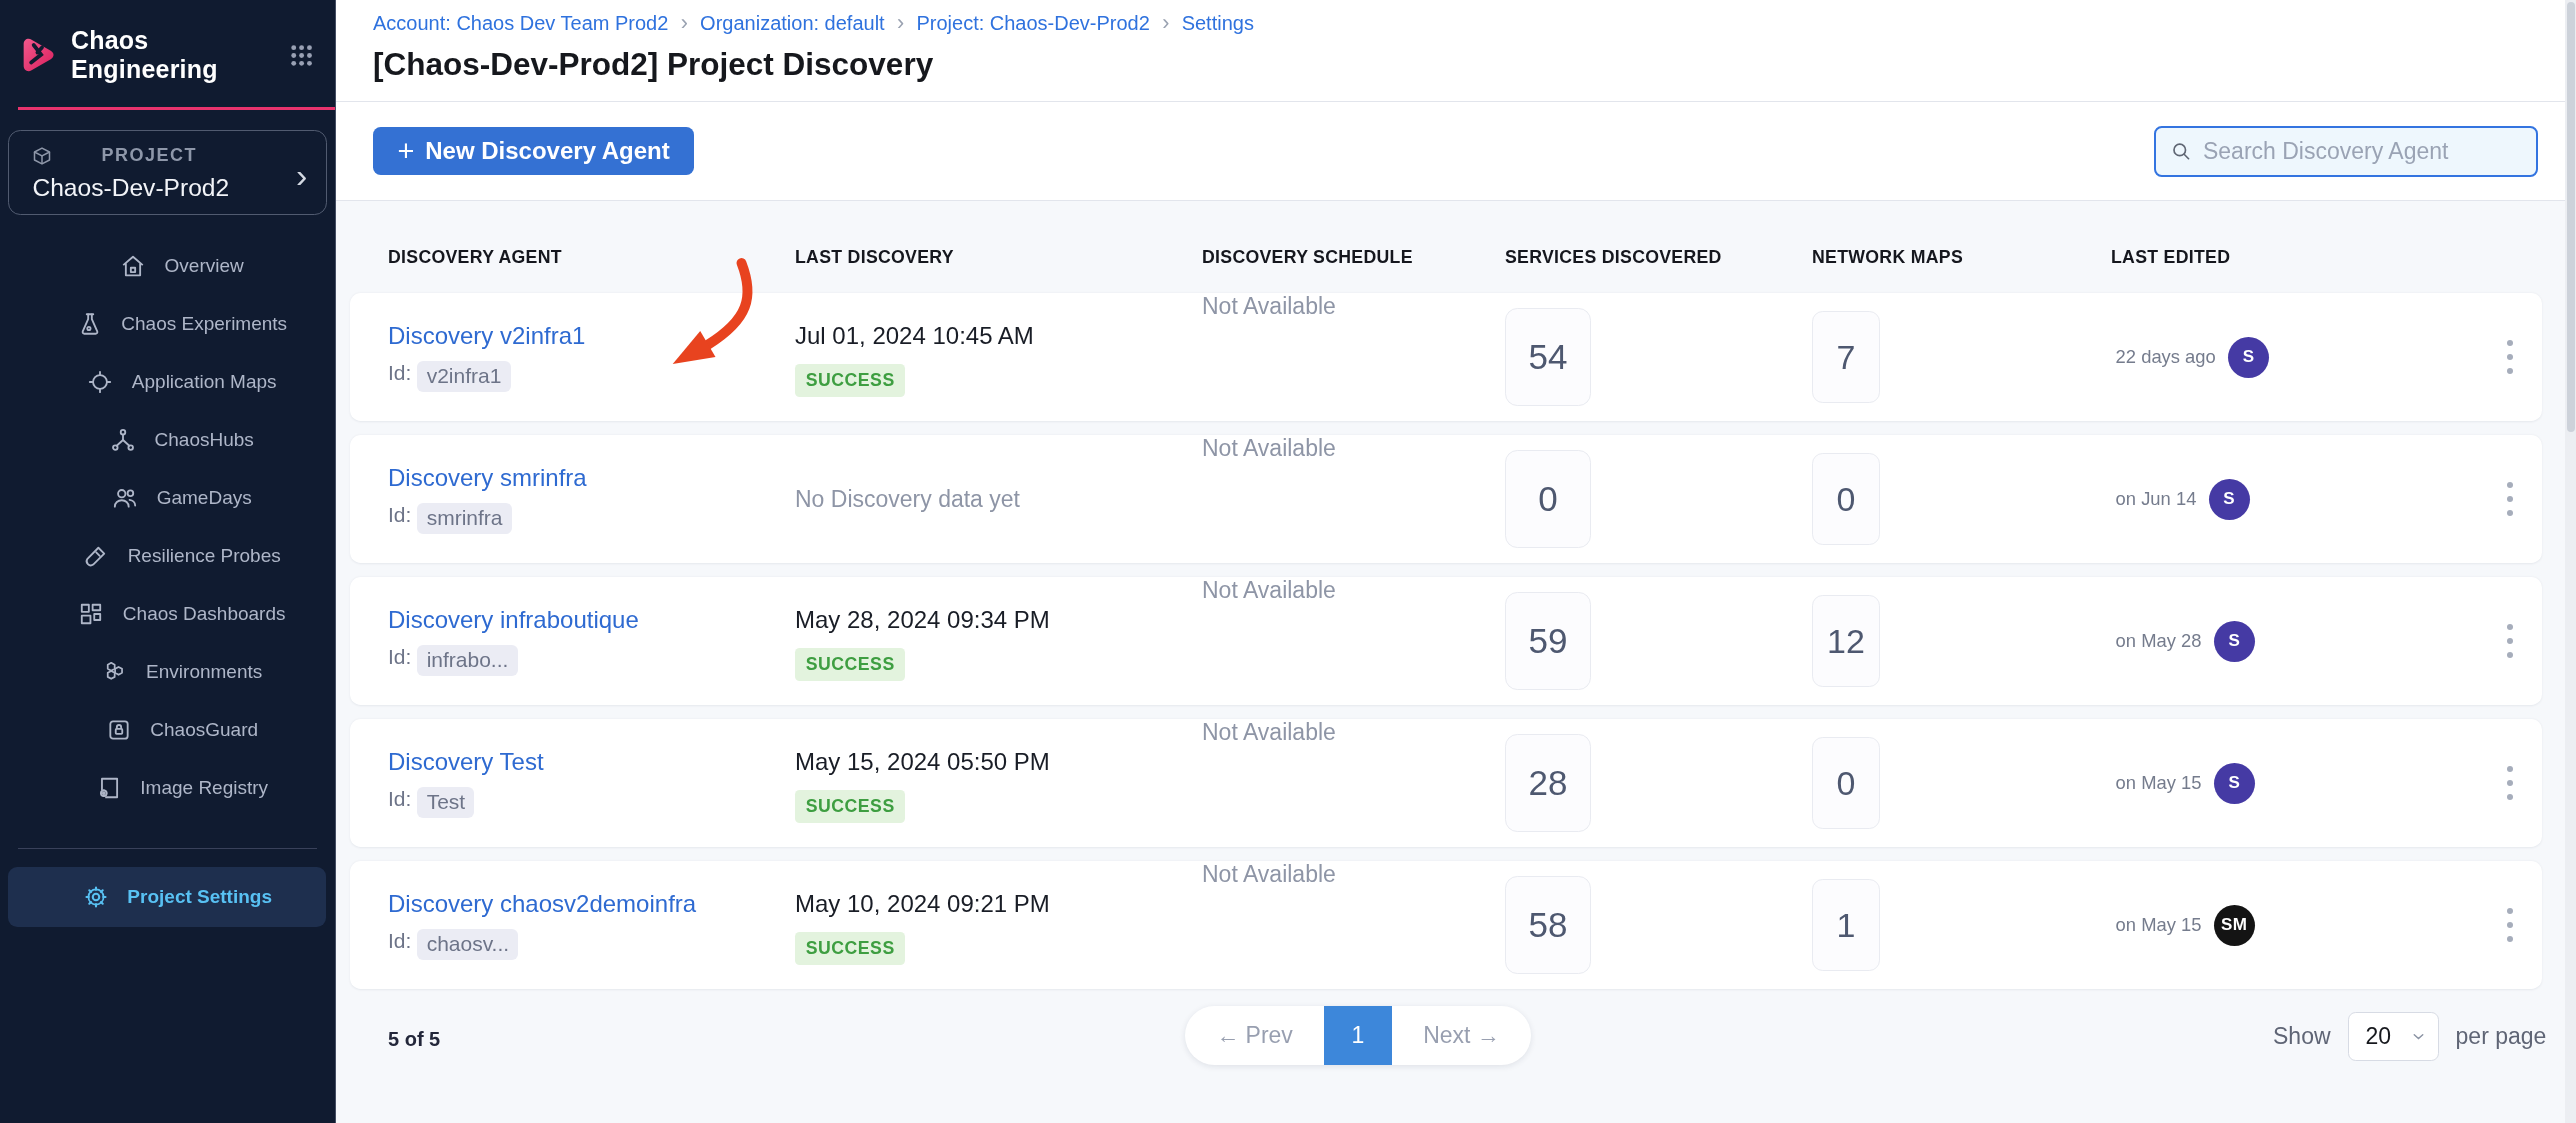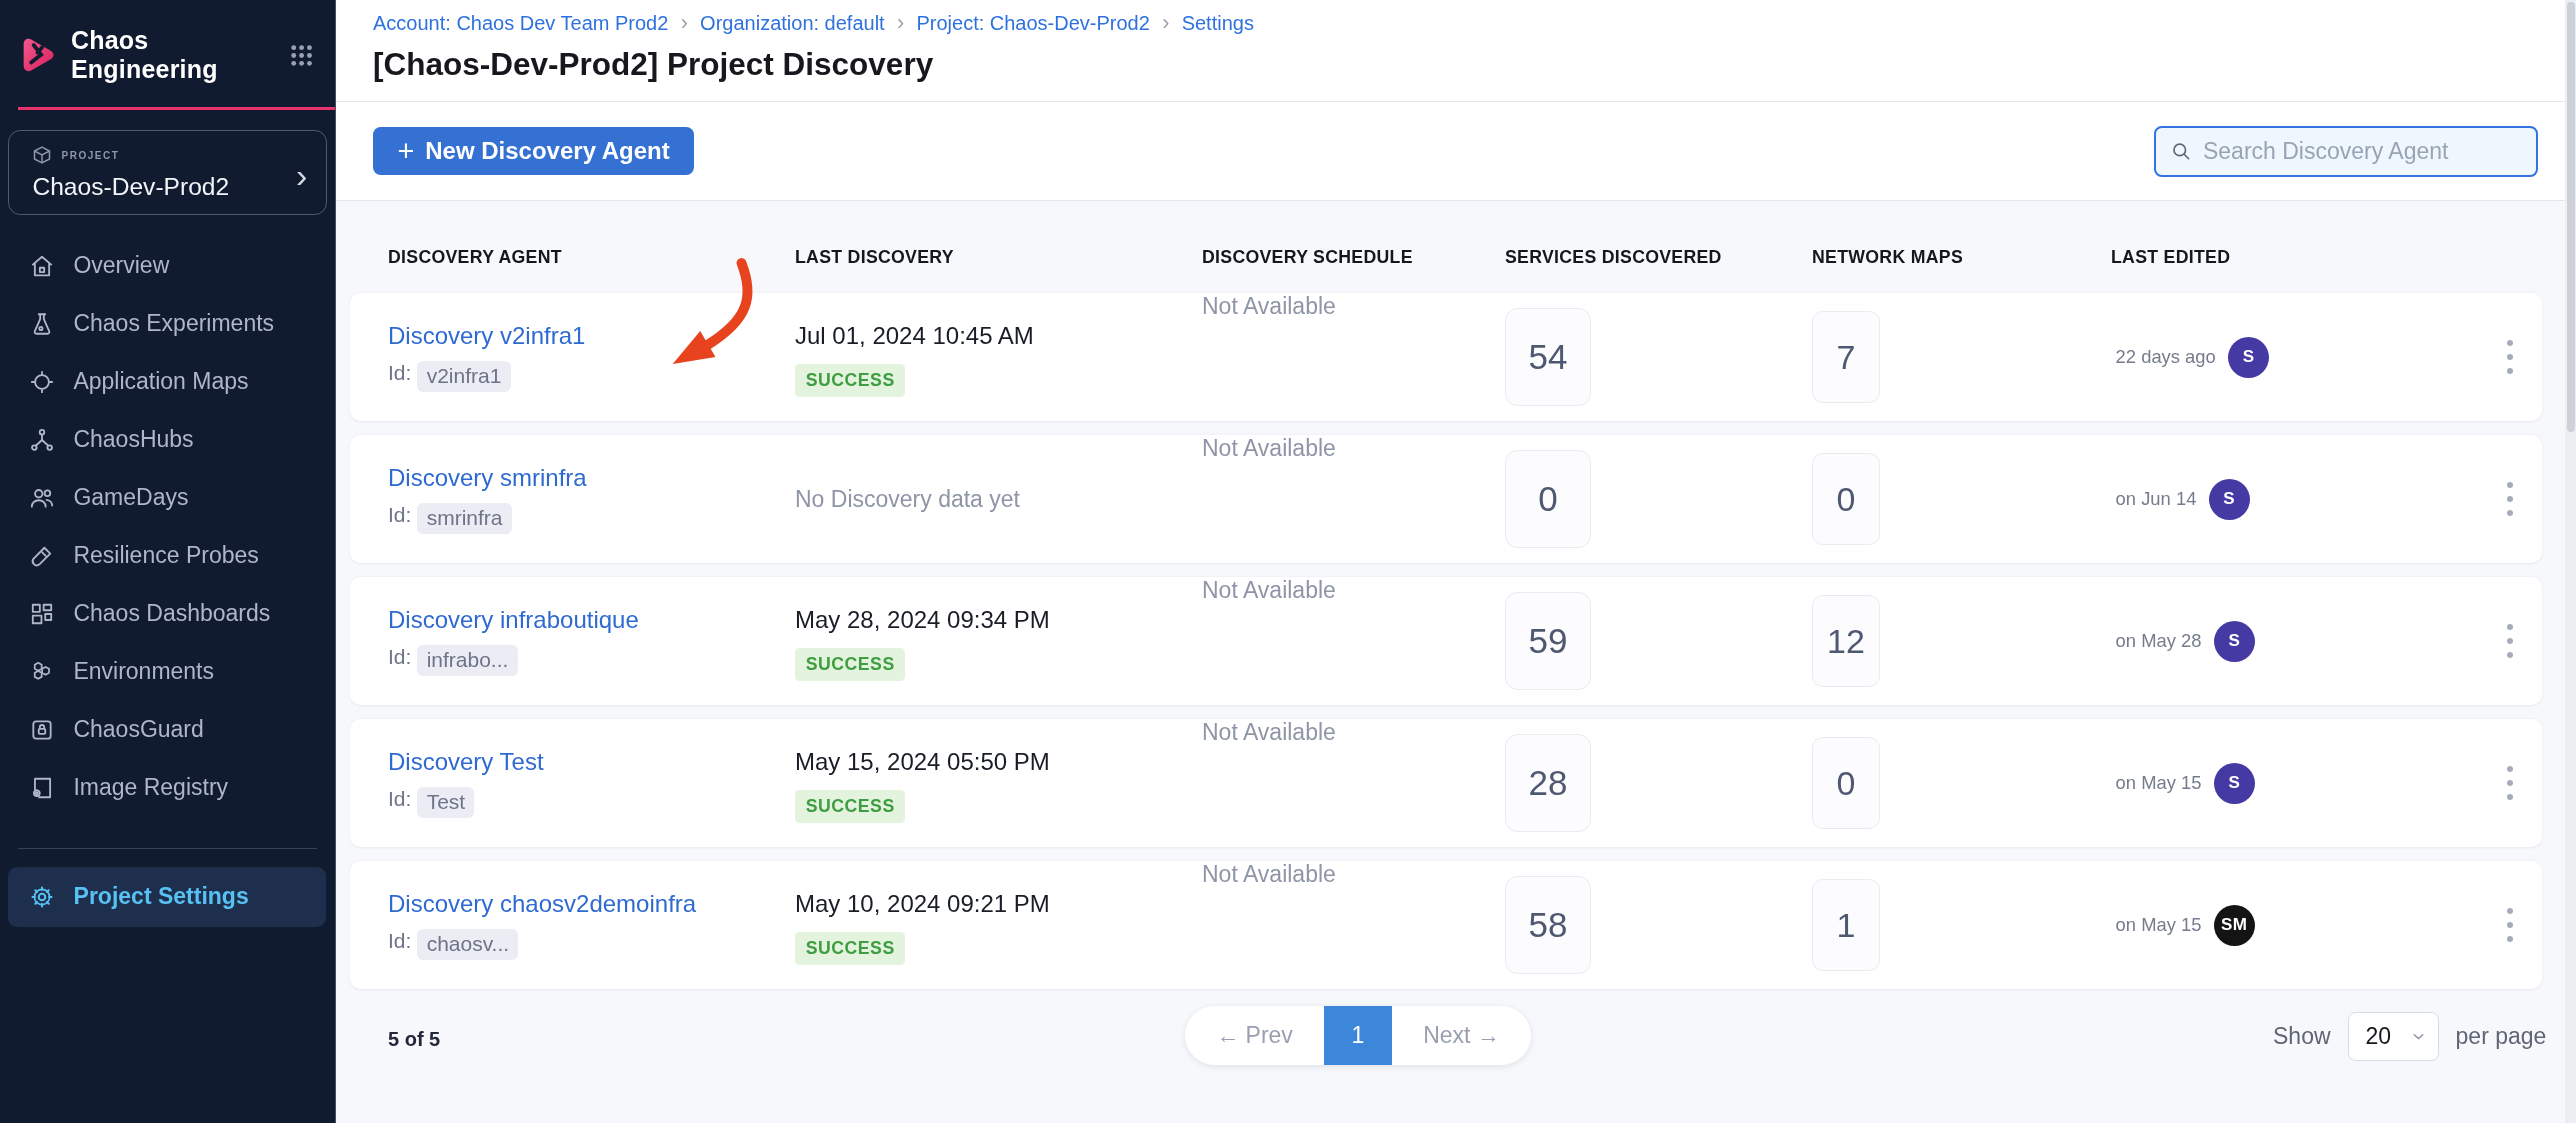--- a/index.html
+++ b/index.html
@@ -18,7 +18,7 @@
   .project-card { margin:20px 8.4px 0 8.4px; height:85px; border:1.5px solid #515b70;
                   border-radius:12.3px; position:relative; padding:14px 0 0 23px; cursor:pointer; }
   .project-label-row { display:flex; align-items:center; gap:9.2px; }
-  .project-label { color:#8e97a9; font-size:10px; font-weight:700; letter-spacing:1.5px; }
+  .project-label { color:#8e97a9; font-size:18px; font-weight:700; letter-spacing:1.5px;margin-left:40px; }
   .project-name { color:#f2f4f8; font-size:24.6px; margin-top:7.7px; }
   .project-chevron { position:absolute; right:18.4px; top:29px; color:#d4d9e2; font-size:34px; line-height:31px; font-weight:400; }
 

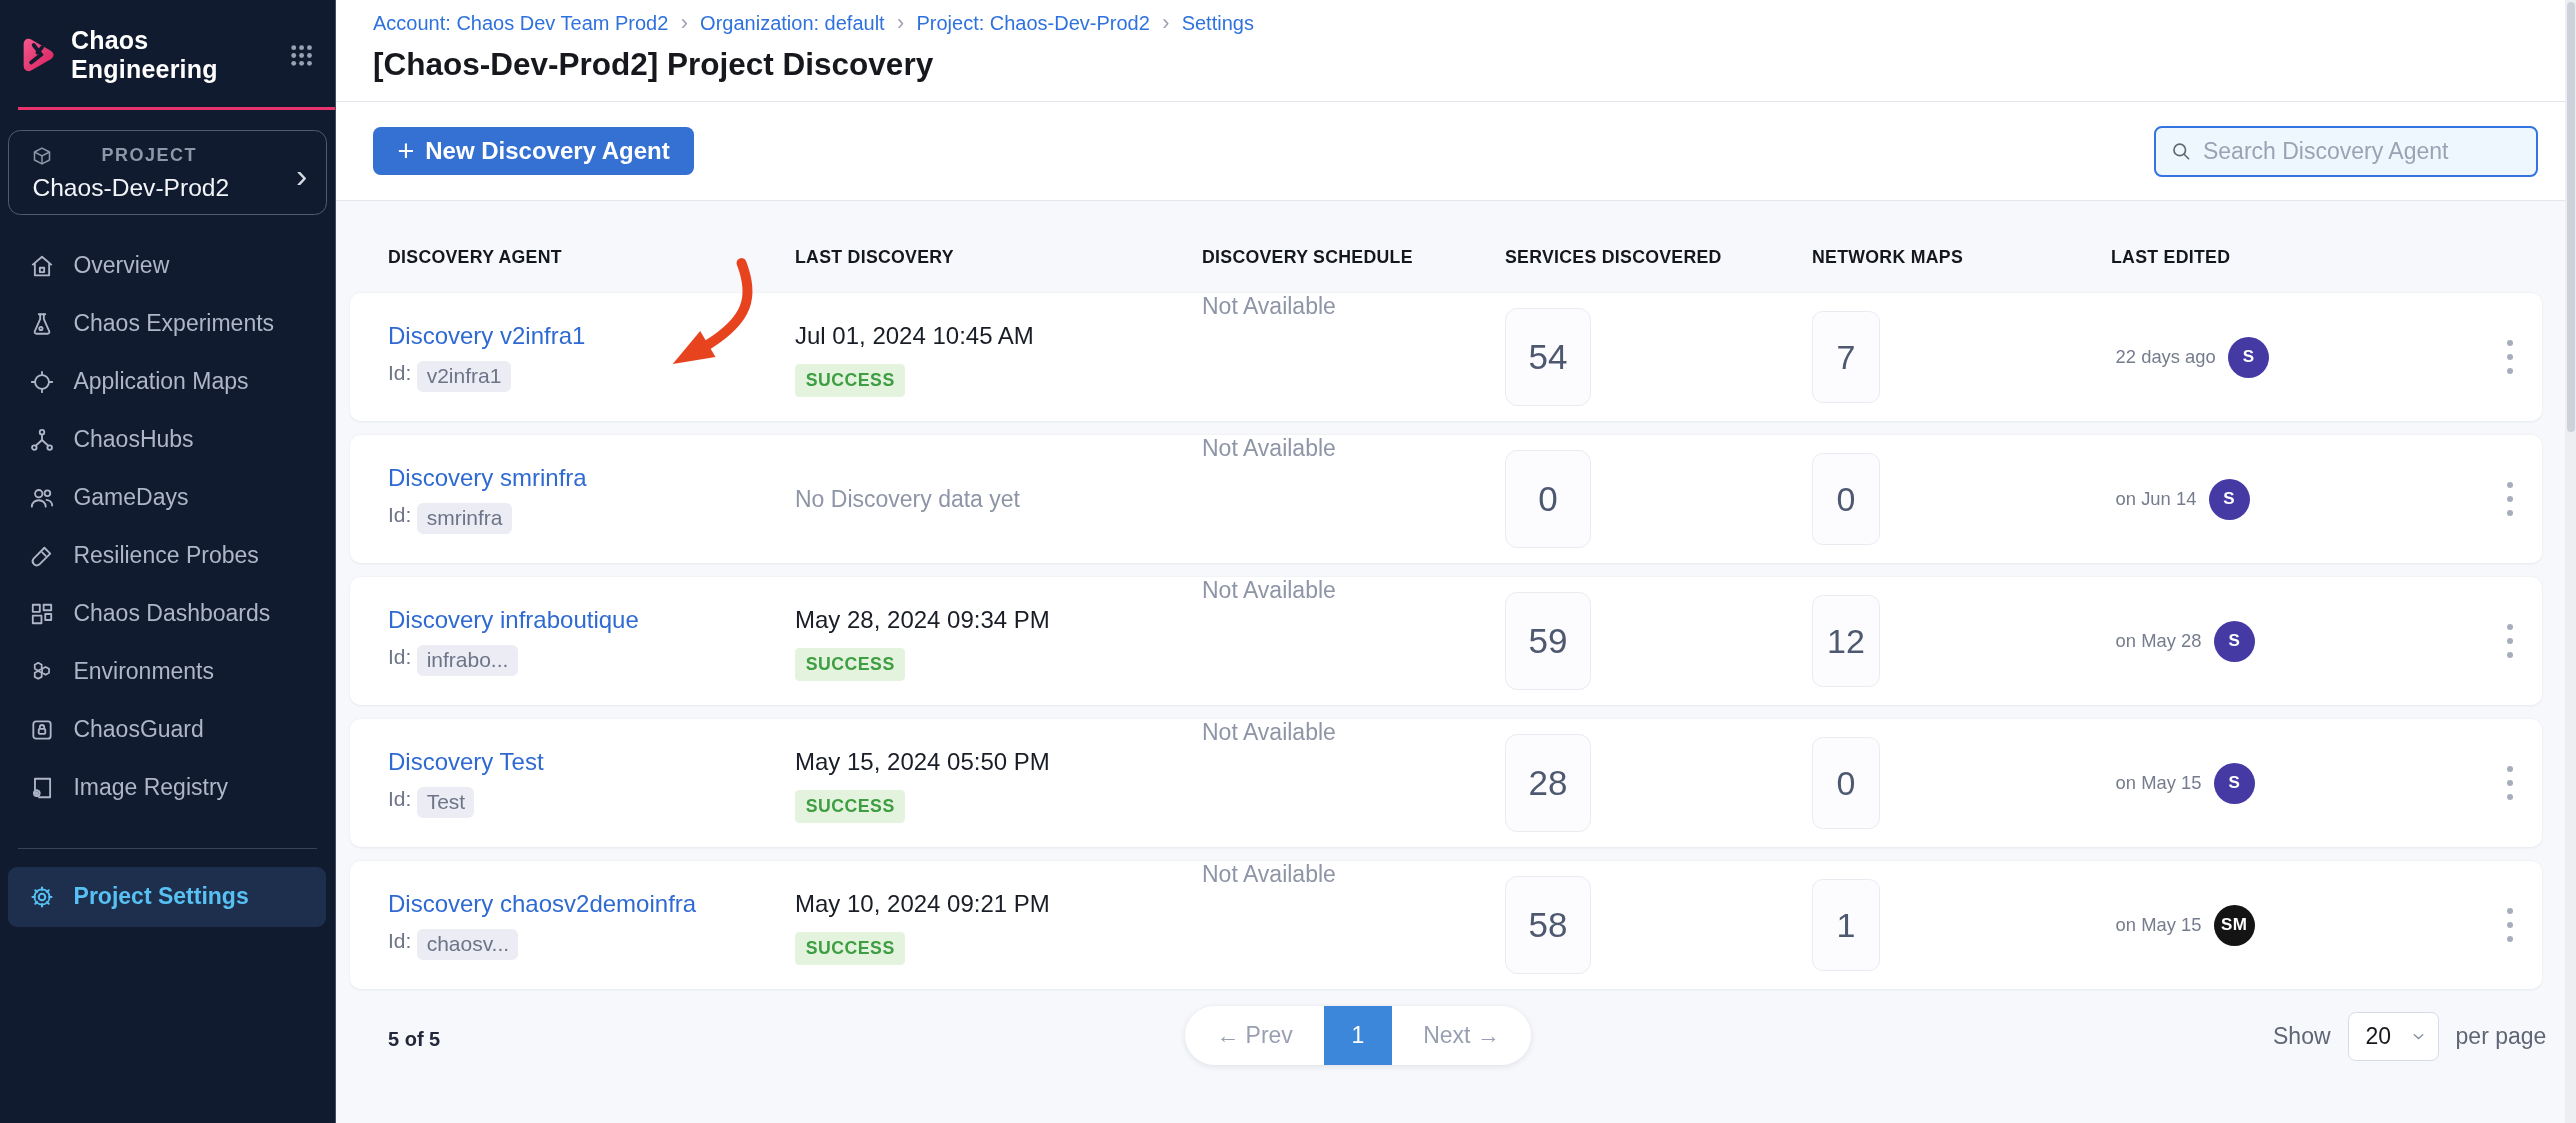--- a/index.html
+++ b/index.html
@@ -24,7 +24,7 @@
 
   .nav { margin-top:21.5px; }
   .nav-item { display:flex; align-items:center; height:58px; padding-left:29px; gap:18.4px;
-              color:#aeb6c8; font-size:23px; cursor:pointer; }
+              color:#aeb6c8; font-size:19px; cursor:pointer;justify-content:center; }
   .nav-item svg { flex:0 0 auto; }
   .nav-divider { height:0.8px; background:#39415a; margin:31px 18.4px 0 18.4px; }
   .nav-item.active { margin:18.4px 9.2px 0 7.7px; padding-left:21.5px; height:60px;

